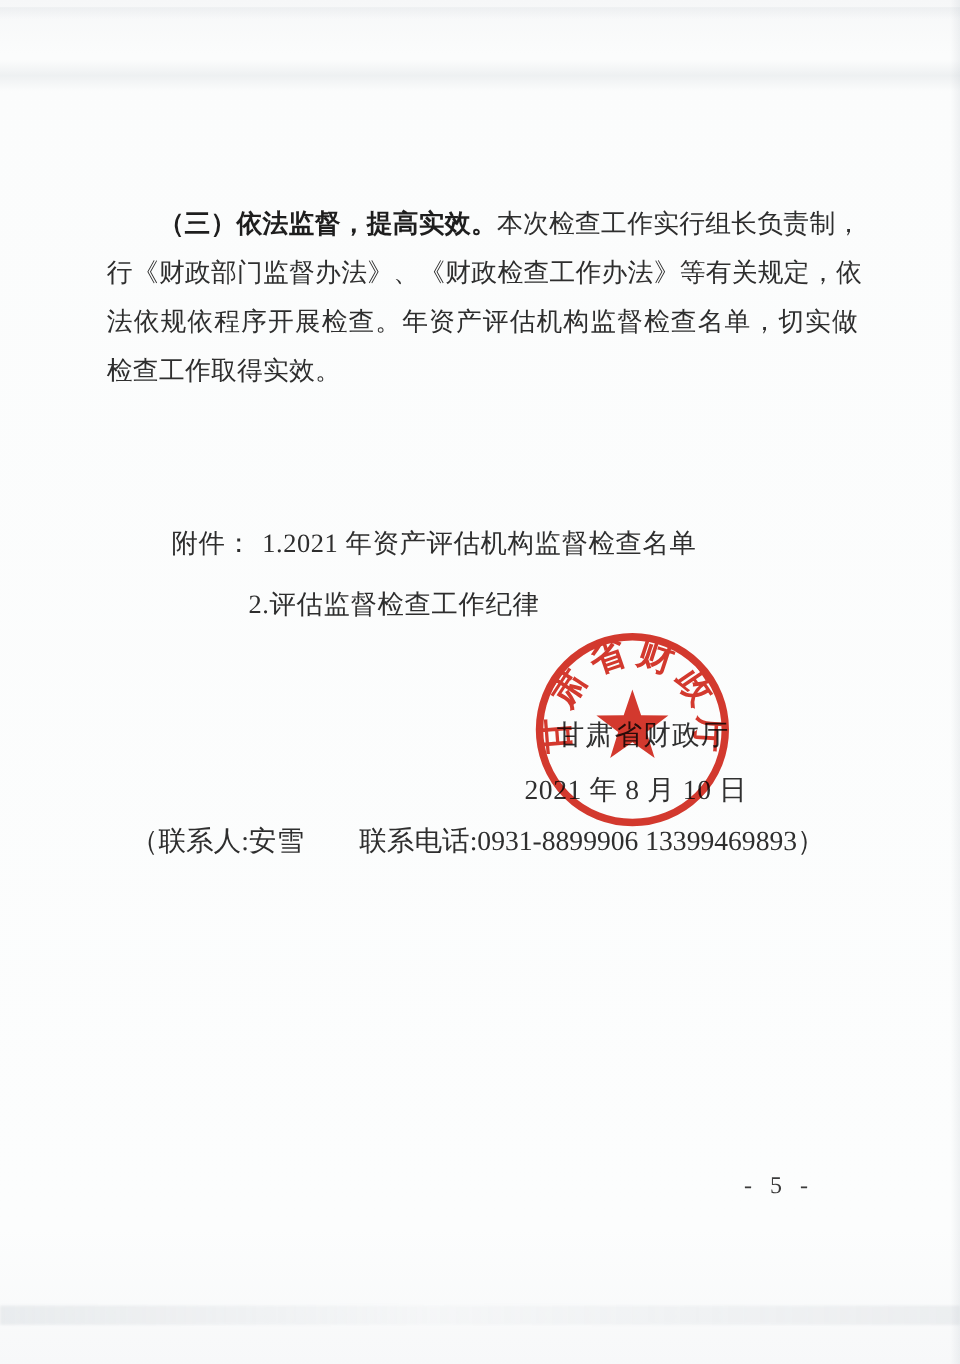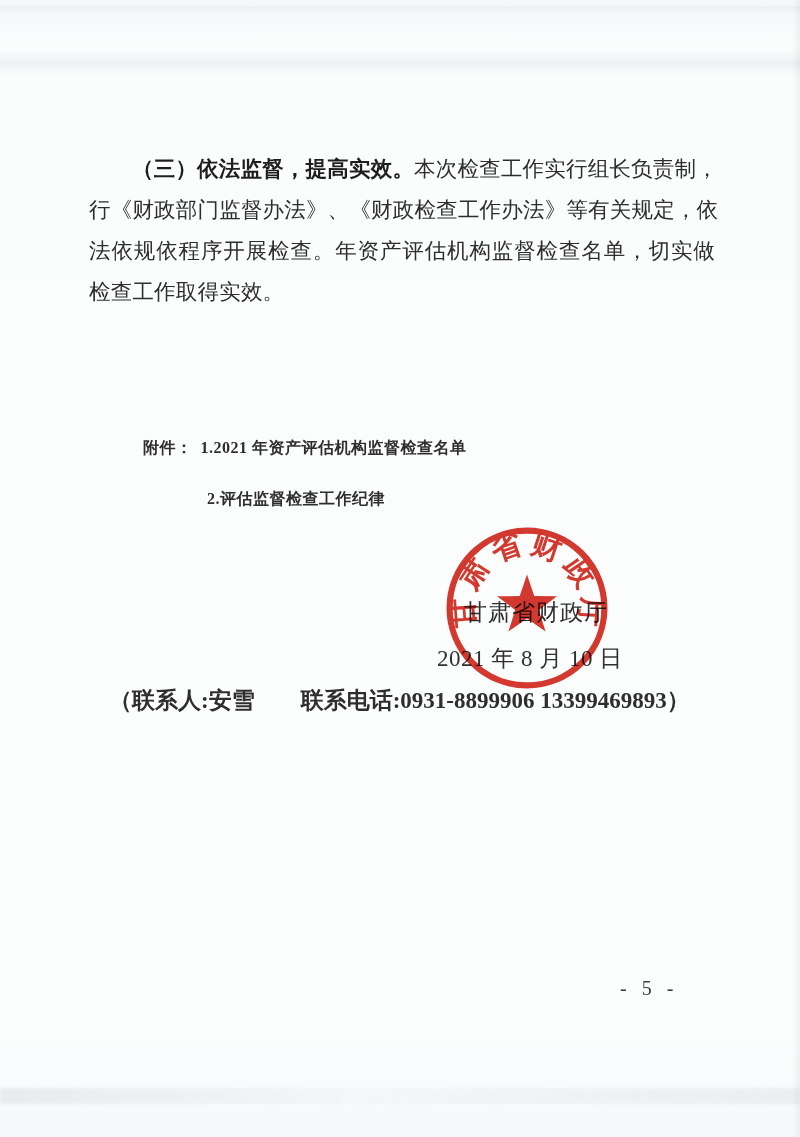--- a/index.html
+++ b/index.html
@@ -31,7 +31,7 @@
   
   .paragraph {
     position: absolute;
-    left: 89px; top: 149px; width: 626px;
+    left: 89px; top: 166px; width: 626px;
     font-size: 21.5px;
     color: #2e2e2e;
   }

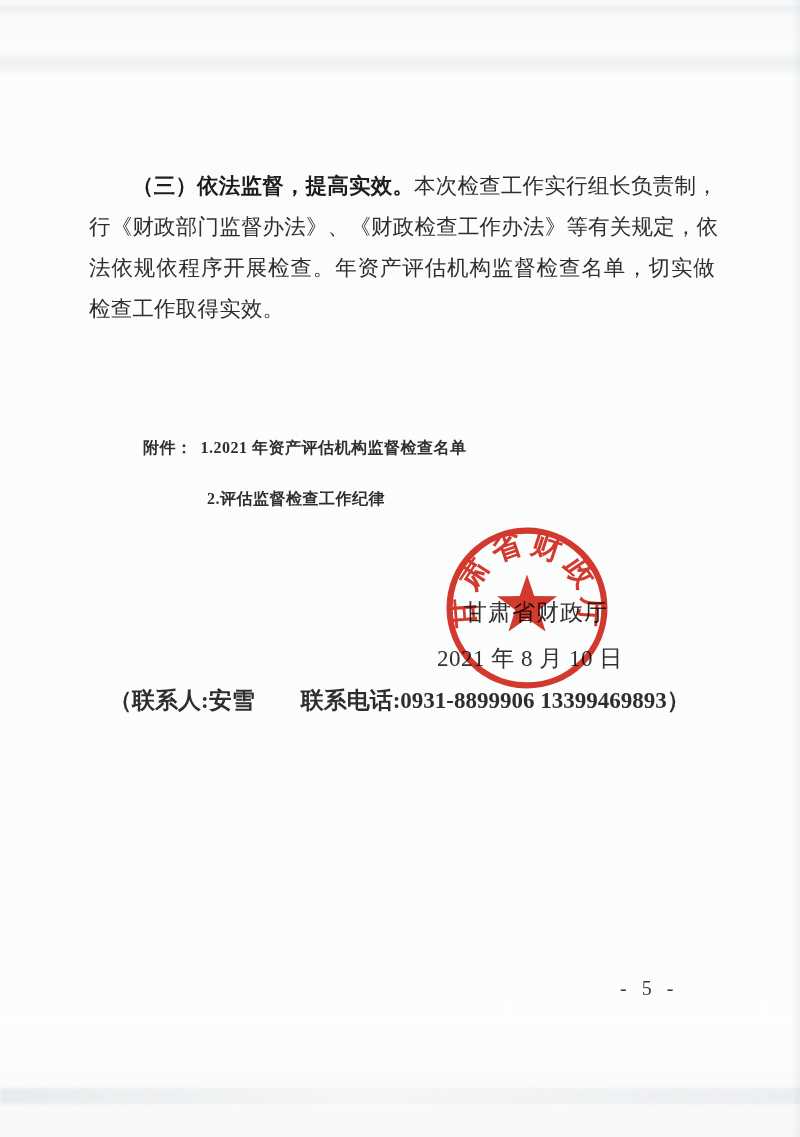--- a/index.html
+++ b/index.html
@@ -55,7 +55,7 @@
   }
 
   
-  .attach-line { position: absolute; font-size: 16px; color: #2e2e2e; letter-spacing: 0.5px; white-space: nowrap; font-weight: bold; }
+  .attach-line { position: absolute; font-size: 22px; color: #2e2e2e; letter-spacing: 0.5px; white-space: nowrap; }
   .attach-1 { left: 143px; top: 438px; }
   .attach-2 { left: 207px; top: 489px; }
   .attach-label { margin-right: 8px; }

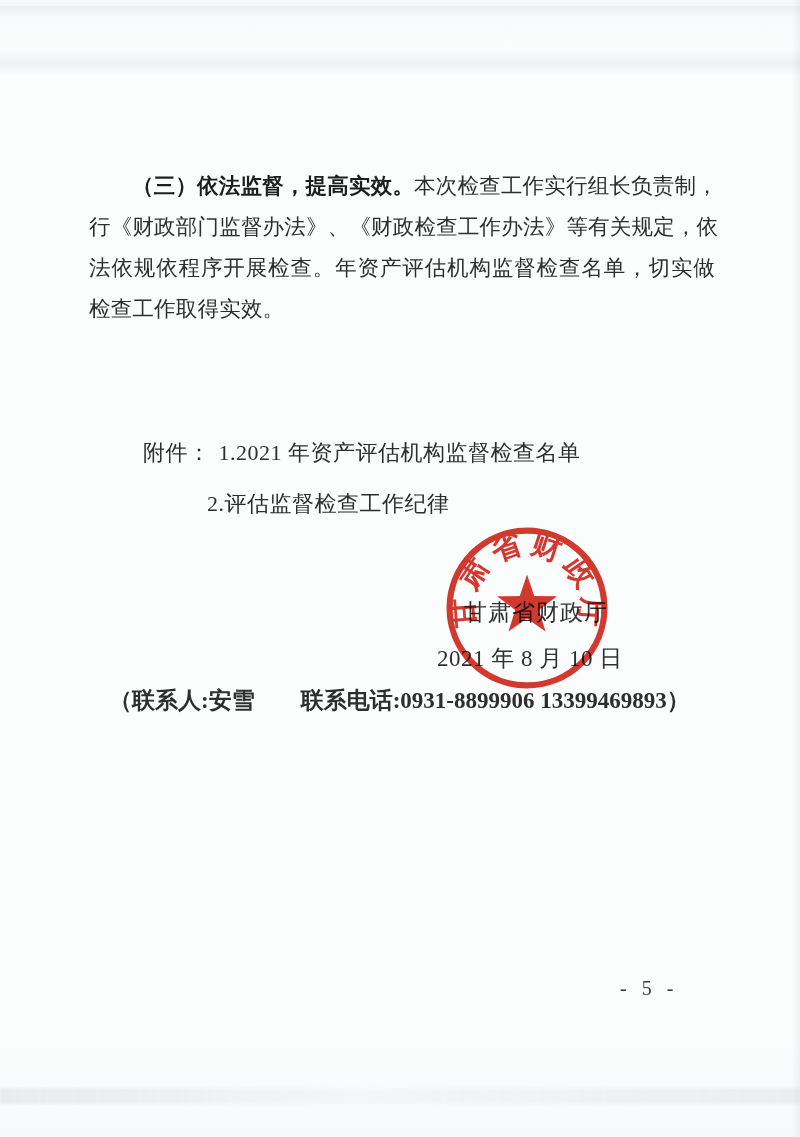--- a/index.html
+++ b/index.html
@@ -63,7 +63,7 @@
   
   .issuer { position: absolute; left: 464px; top: 597px; font-size: 23px; letter-spacing: 1px; color: #303030; white-space: nowrap; }
   .doc-date { position: absolute; left: 437px; top: 643px; font-size: 23px; letter-spacing: 0.5px; color: #303030; white-space: nowrap; }
-  .contact { position: absolute; left: 109px; top: 685px; font-size: 23px; color: #2e2e2e; white-space: nowrap; font-weight: bold; }
+  .contact { position: absolute; left: 109px; top: 685px; font-size: 23px; color: #2e2e2e; white-space: nowrap; }
 
   
   .page-number { position: absolute; left: 620px; top: 977px; font-size: 20px; letter-spacing: 5px; color: #3c3c3c; white-space: nowrap; }

